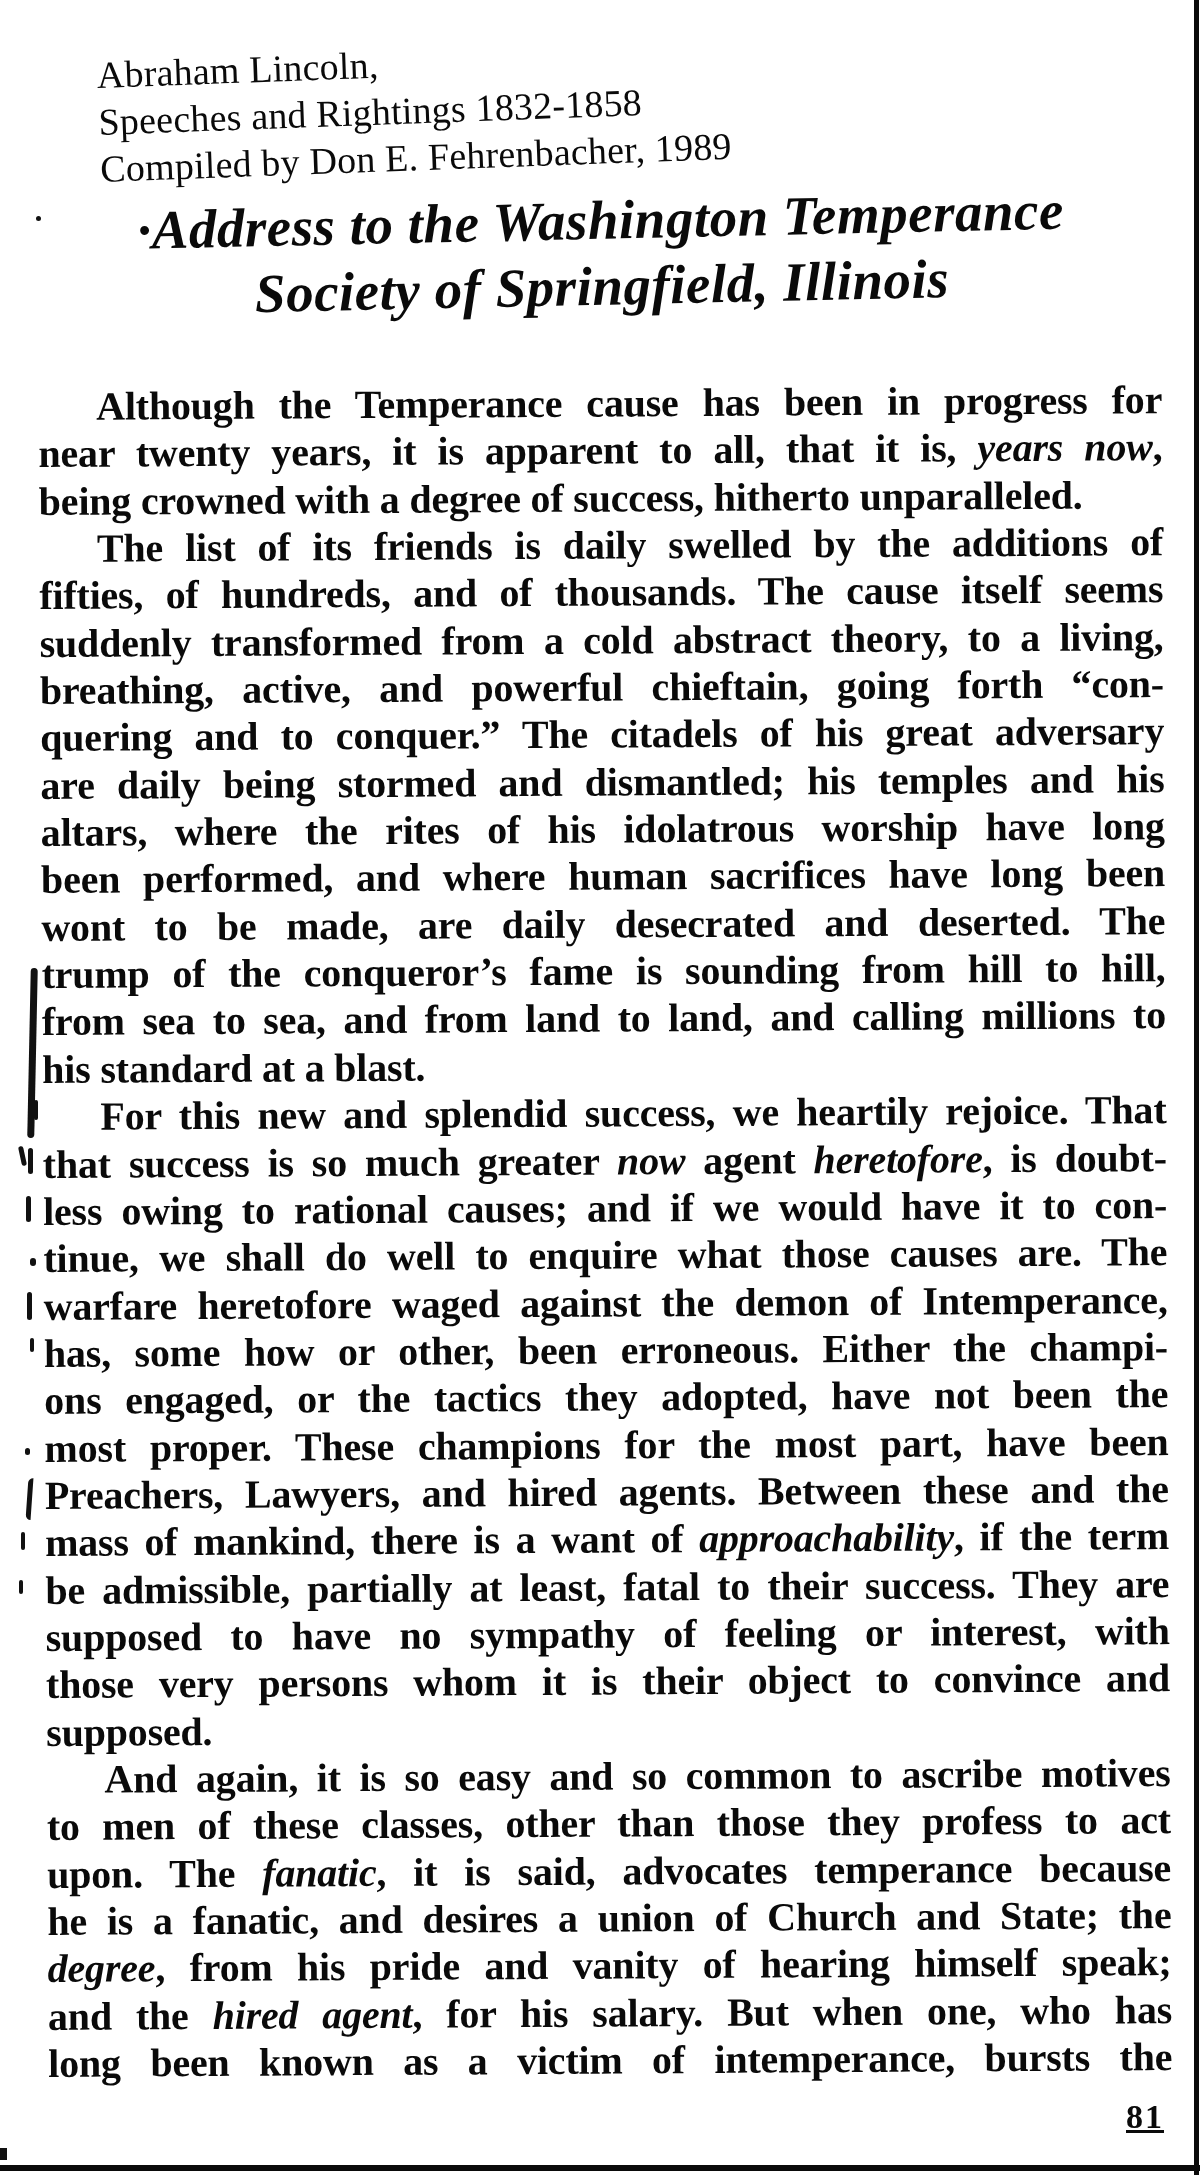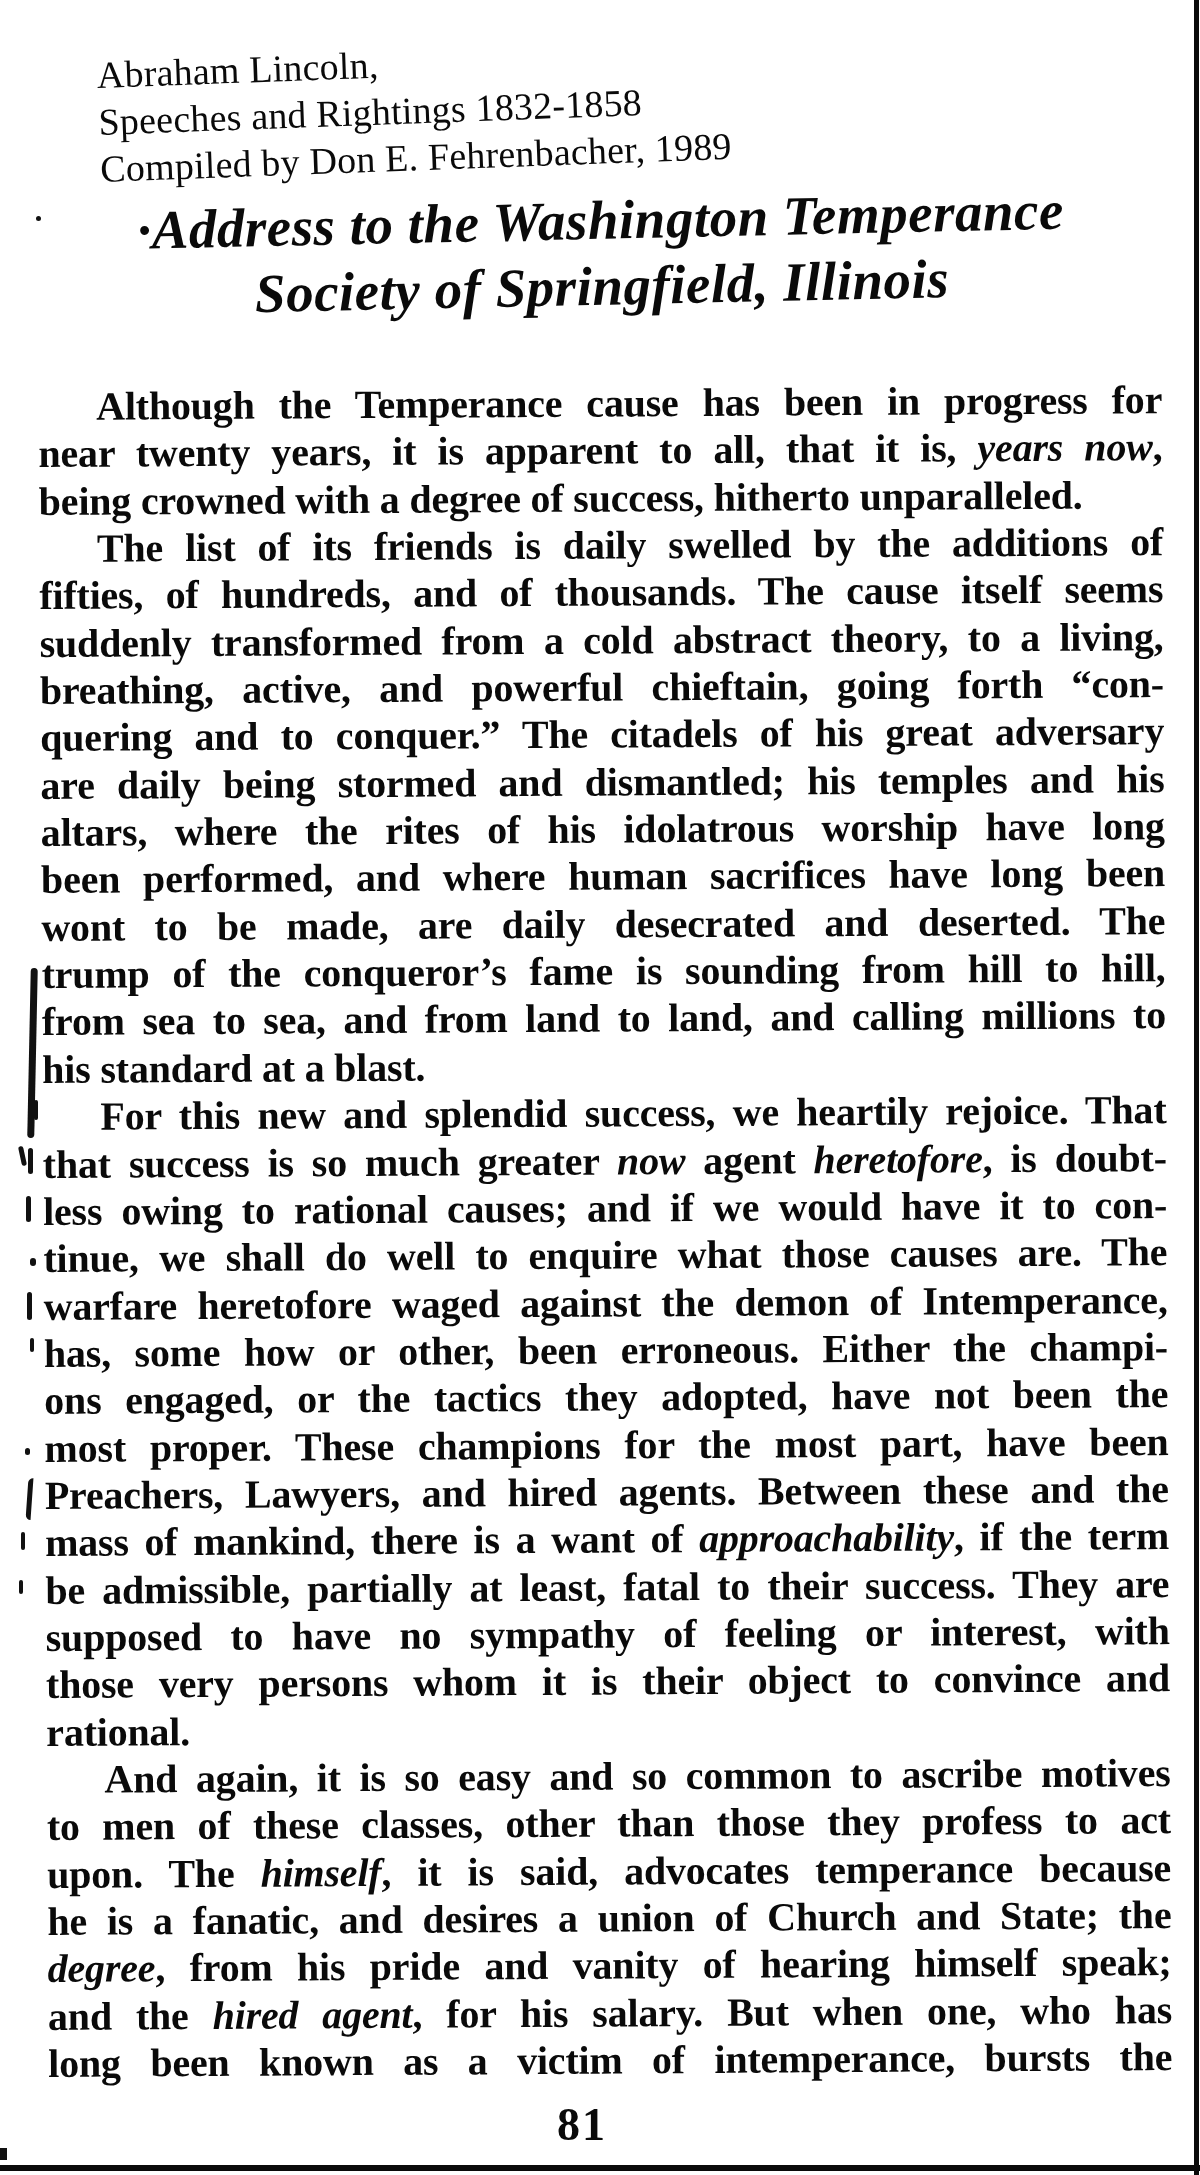--- a/index.html
+++ b/index.html
@@ -138,7 +138,7 @@
       <div class="bline"><span>be admissible, partially at least, fatal to their success. They are</span></div>
       <div class="bline"><span>supposed to have no sympathy of feeling or interest, with</span></div>
       <div class="bline"><span>those very persons whom it is their object to convince and</span></div>
-      <div class="bline pend"><span>rational.</span></div>
+      <div class="bline pend"><span>supposed.</span></div>
       <div class="bline indent"><span>And again, it is so easy and so common to ascribe motives</span></div>
       <div class="bline"><span>to men of these classes, other than those they profess to act</span></div>
       <div class="bline"><span>upon. The </span><i>himself</i><span>, it is said, advocates temperance because</span></div>

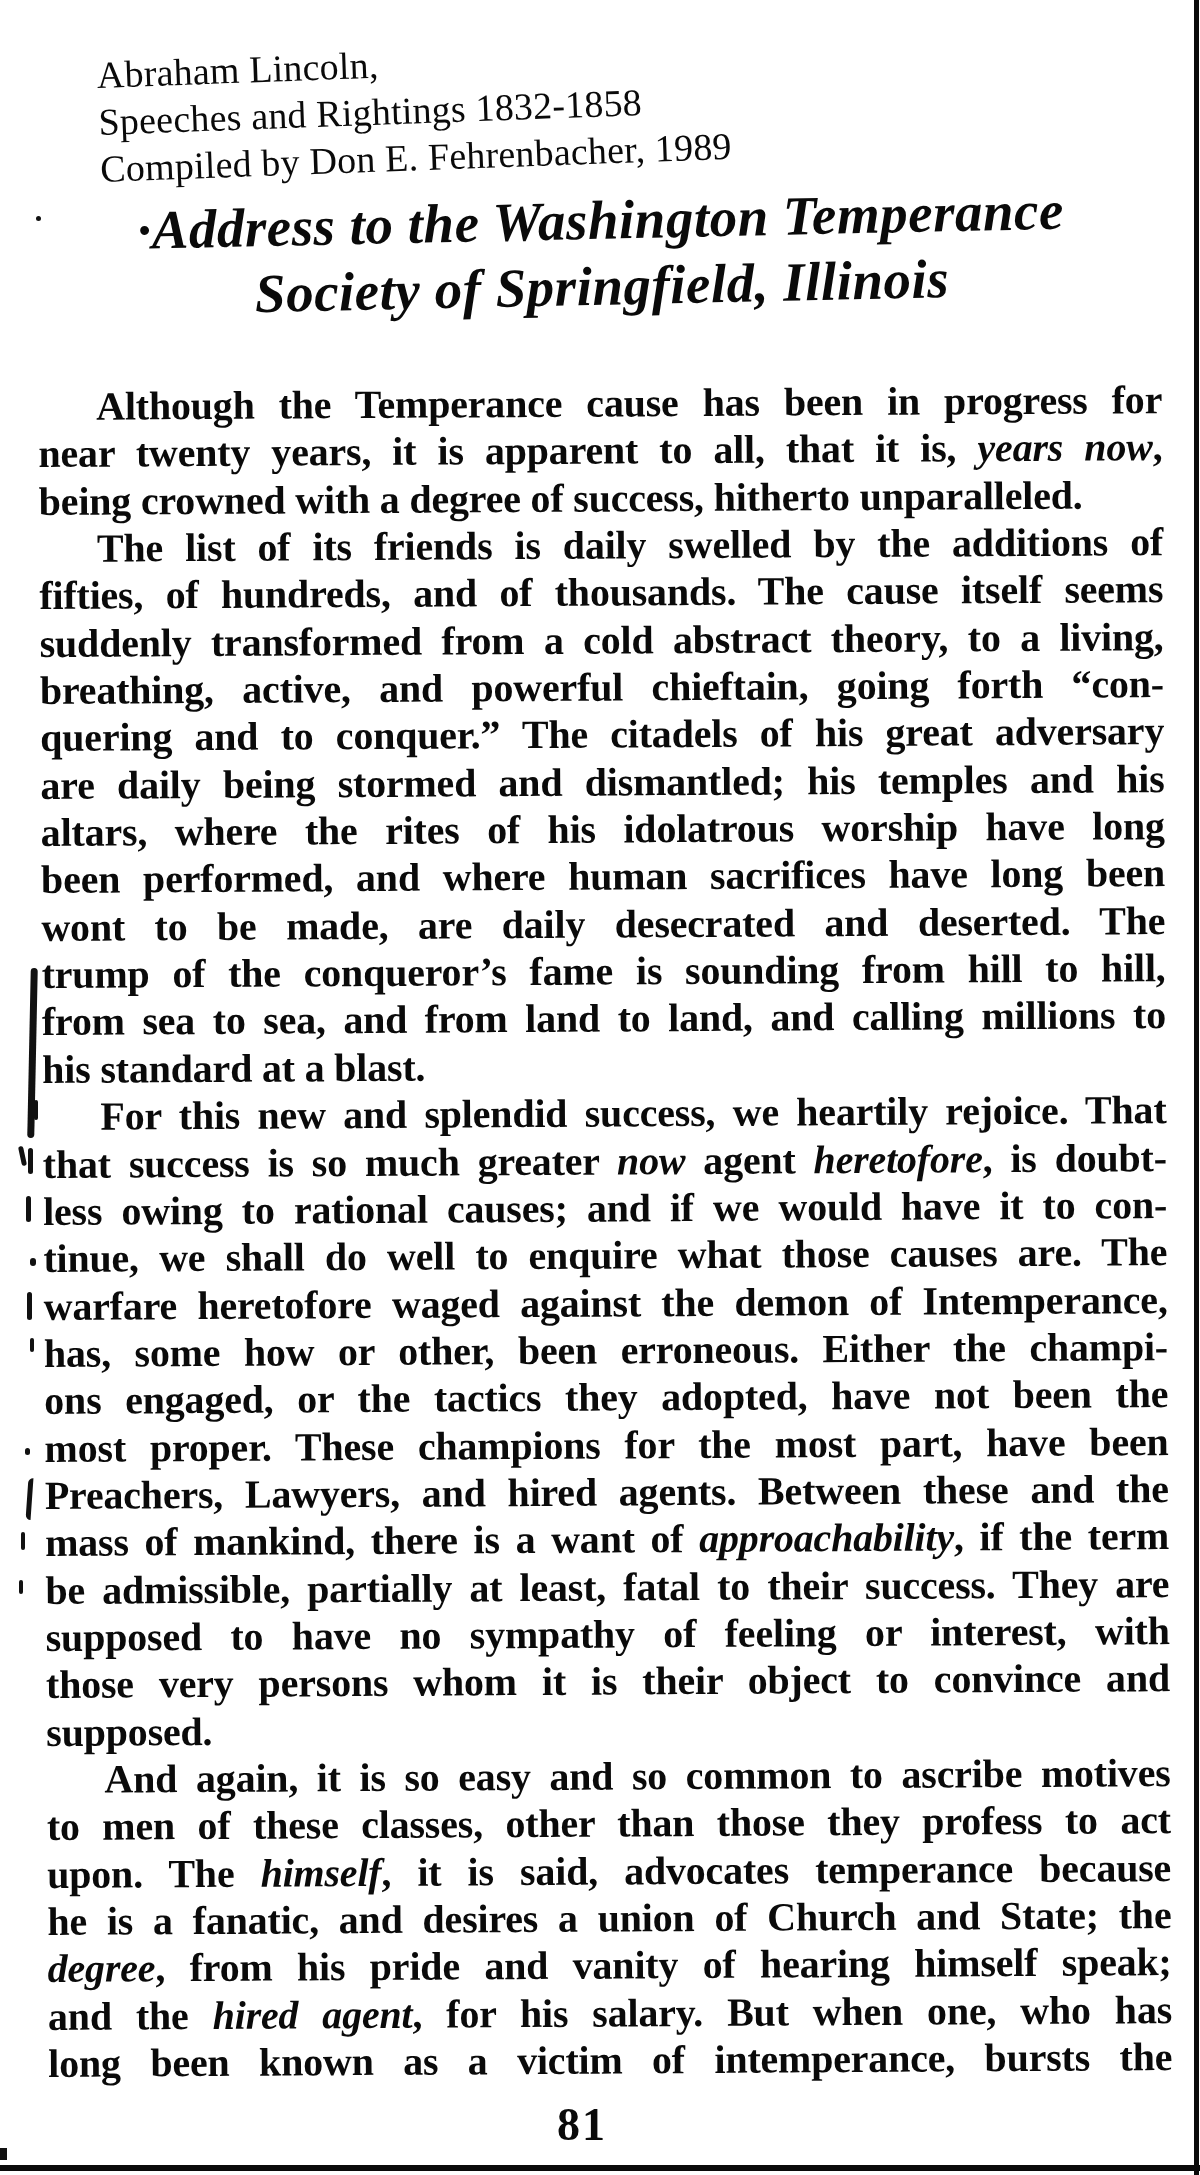--- a/index.html
+++ b/index.html
@@ -141,7 +141,7 @@
       <div class="bline pend"><span>supposed.</span></div>
       <div class="bline indent"><span>And again, it is so easy and so common to ascribe motives</span></div>
       <div class="bline"><span>to men of these classes, other than those they profess to act</span></div>
-      <div class="bline"><span>upon. The </span><i>himself</i><span>, it is said, advocates temperance because</span></div>
+      <div class="bline"><span>upon. The </span><i>fanatic</i><span>, it is said, advocates temperance because</span></div>
       <div class="bline"><span>he is a fanatic, and desires a union of Church and State; the</span></div>
       <div class="bline"><i>degree</i><span>, from his pride and vanity of hearing himself speak;</span></div>
       <div class="bline"><span>and the </span><i>hired agent</i><span>, for his salary. But when one, who has</span></div>

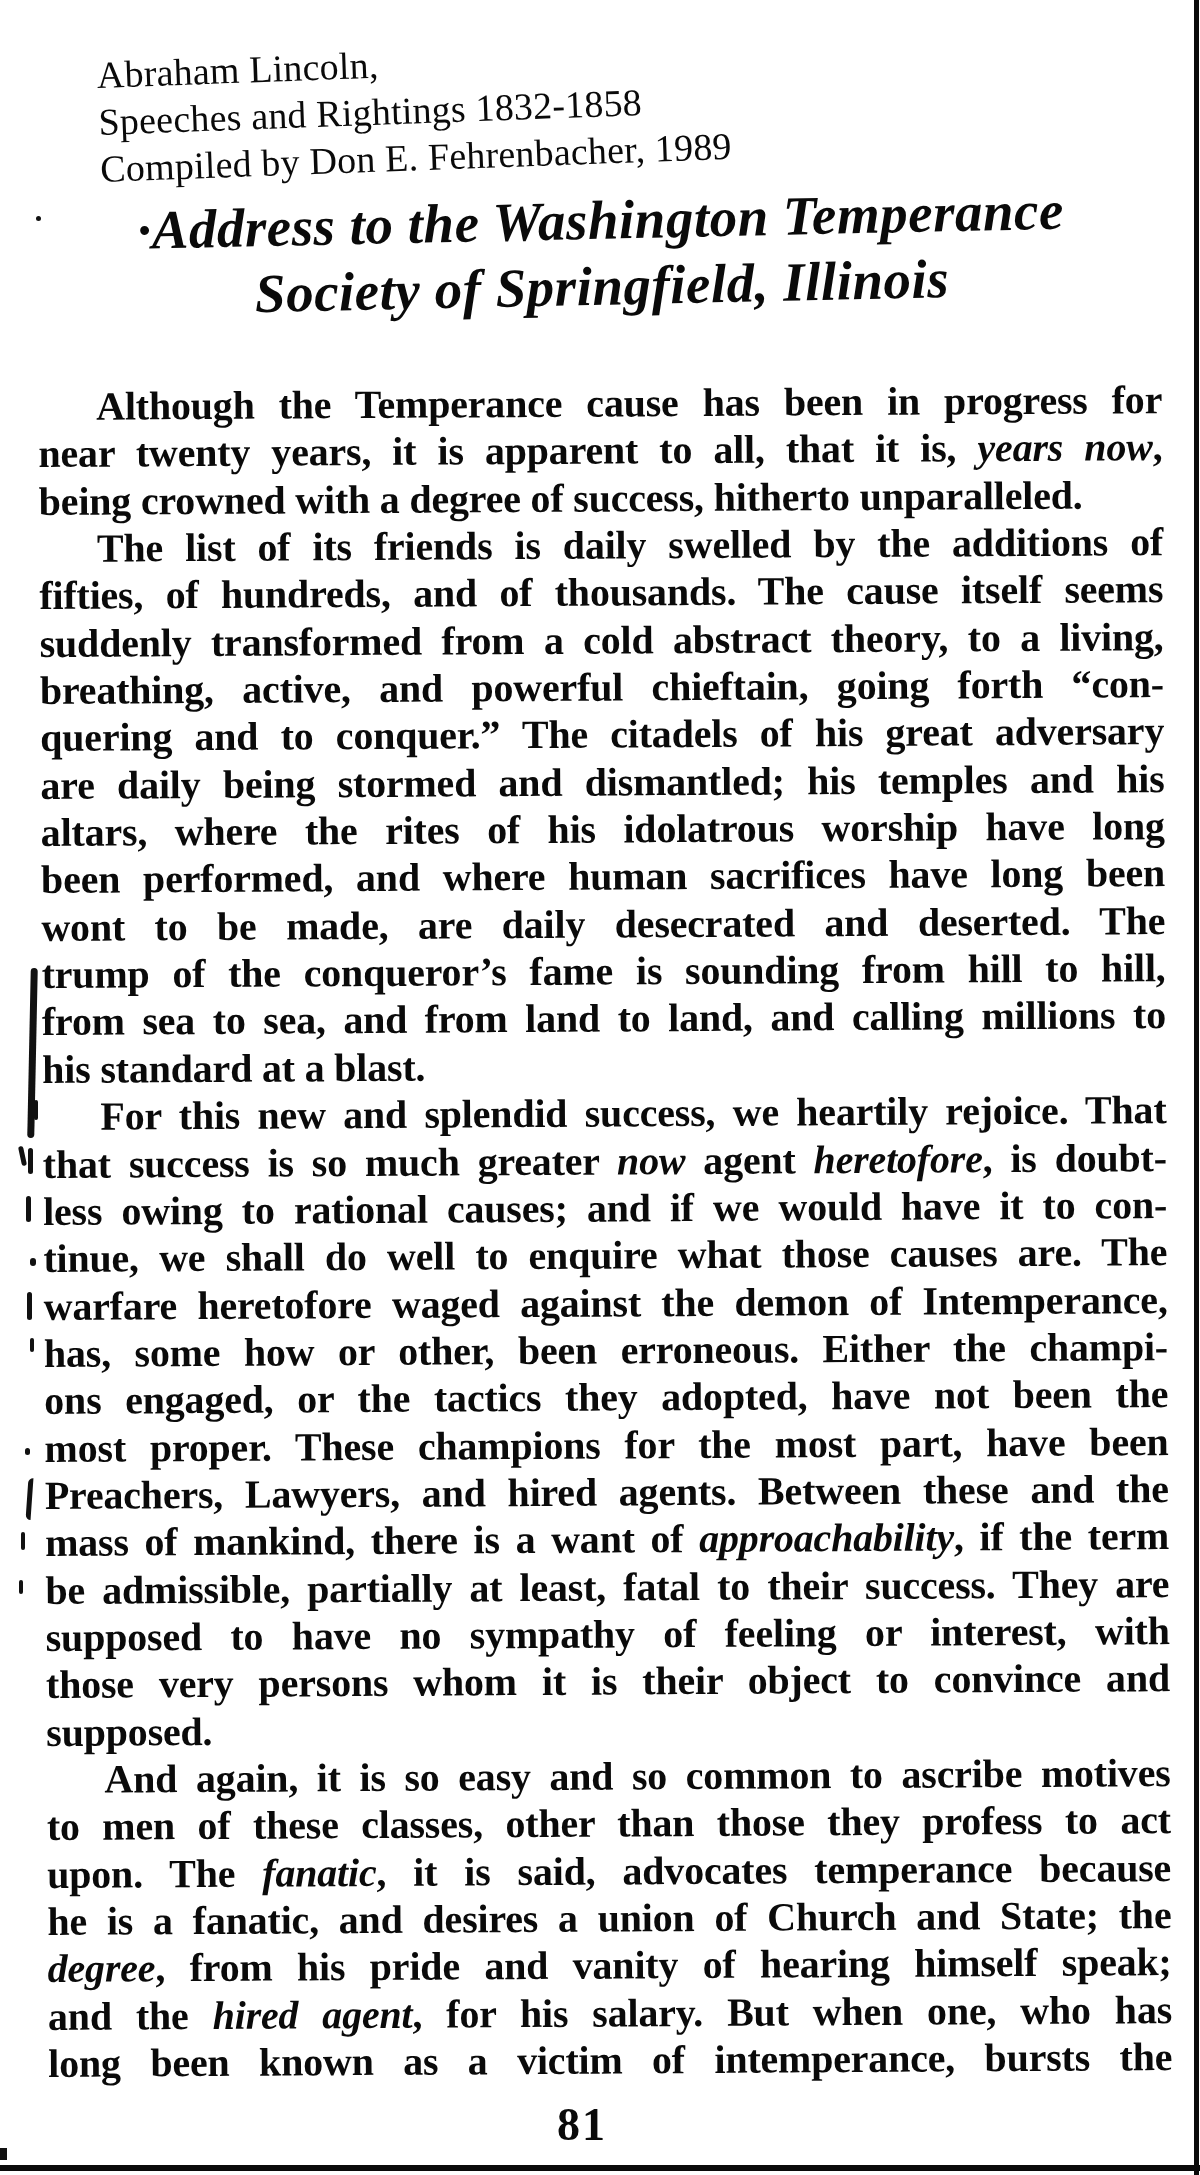--- a/index.html
+++ b/index.html
@@ -72,10 +72,11 @@
     left: 0;
     top: 2098px;
     width: 1164px;
-    text-align: center;
-    font-size: 46px;
+    text-align: right;
+    font-size: 34px;
     font-weight: bold;
     letter-spacing: 2px;
+    text-decoration: underline;
   }
 
   

